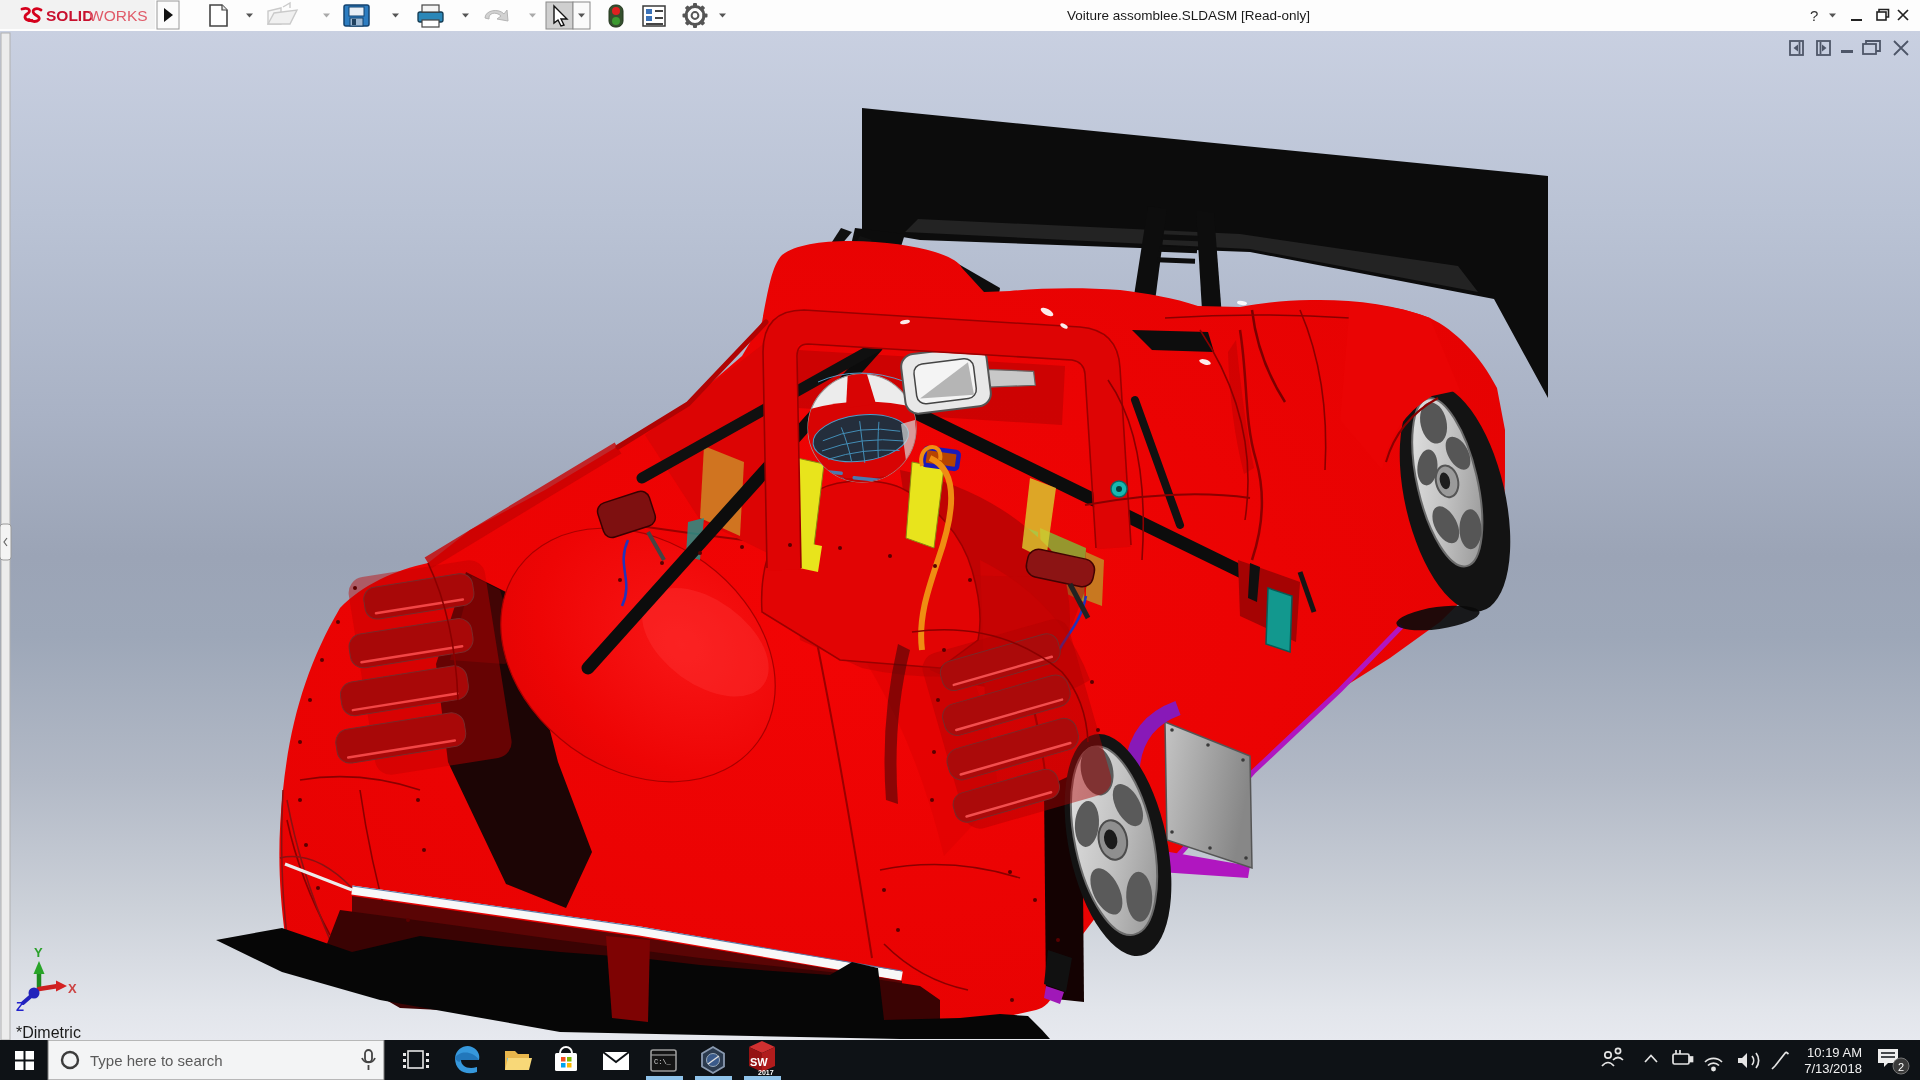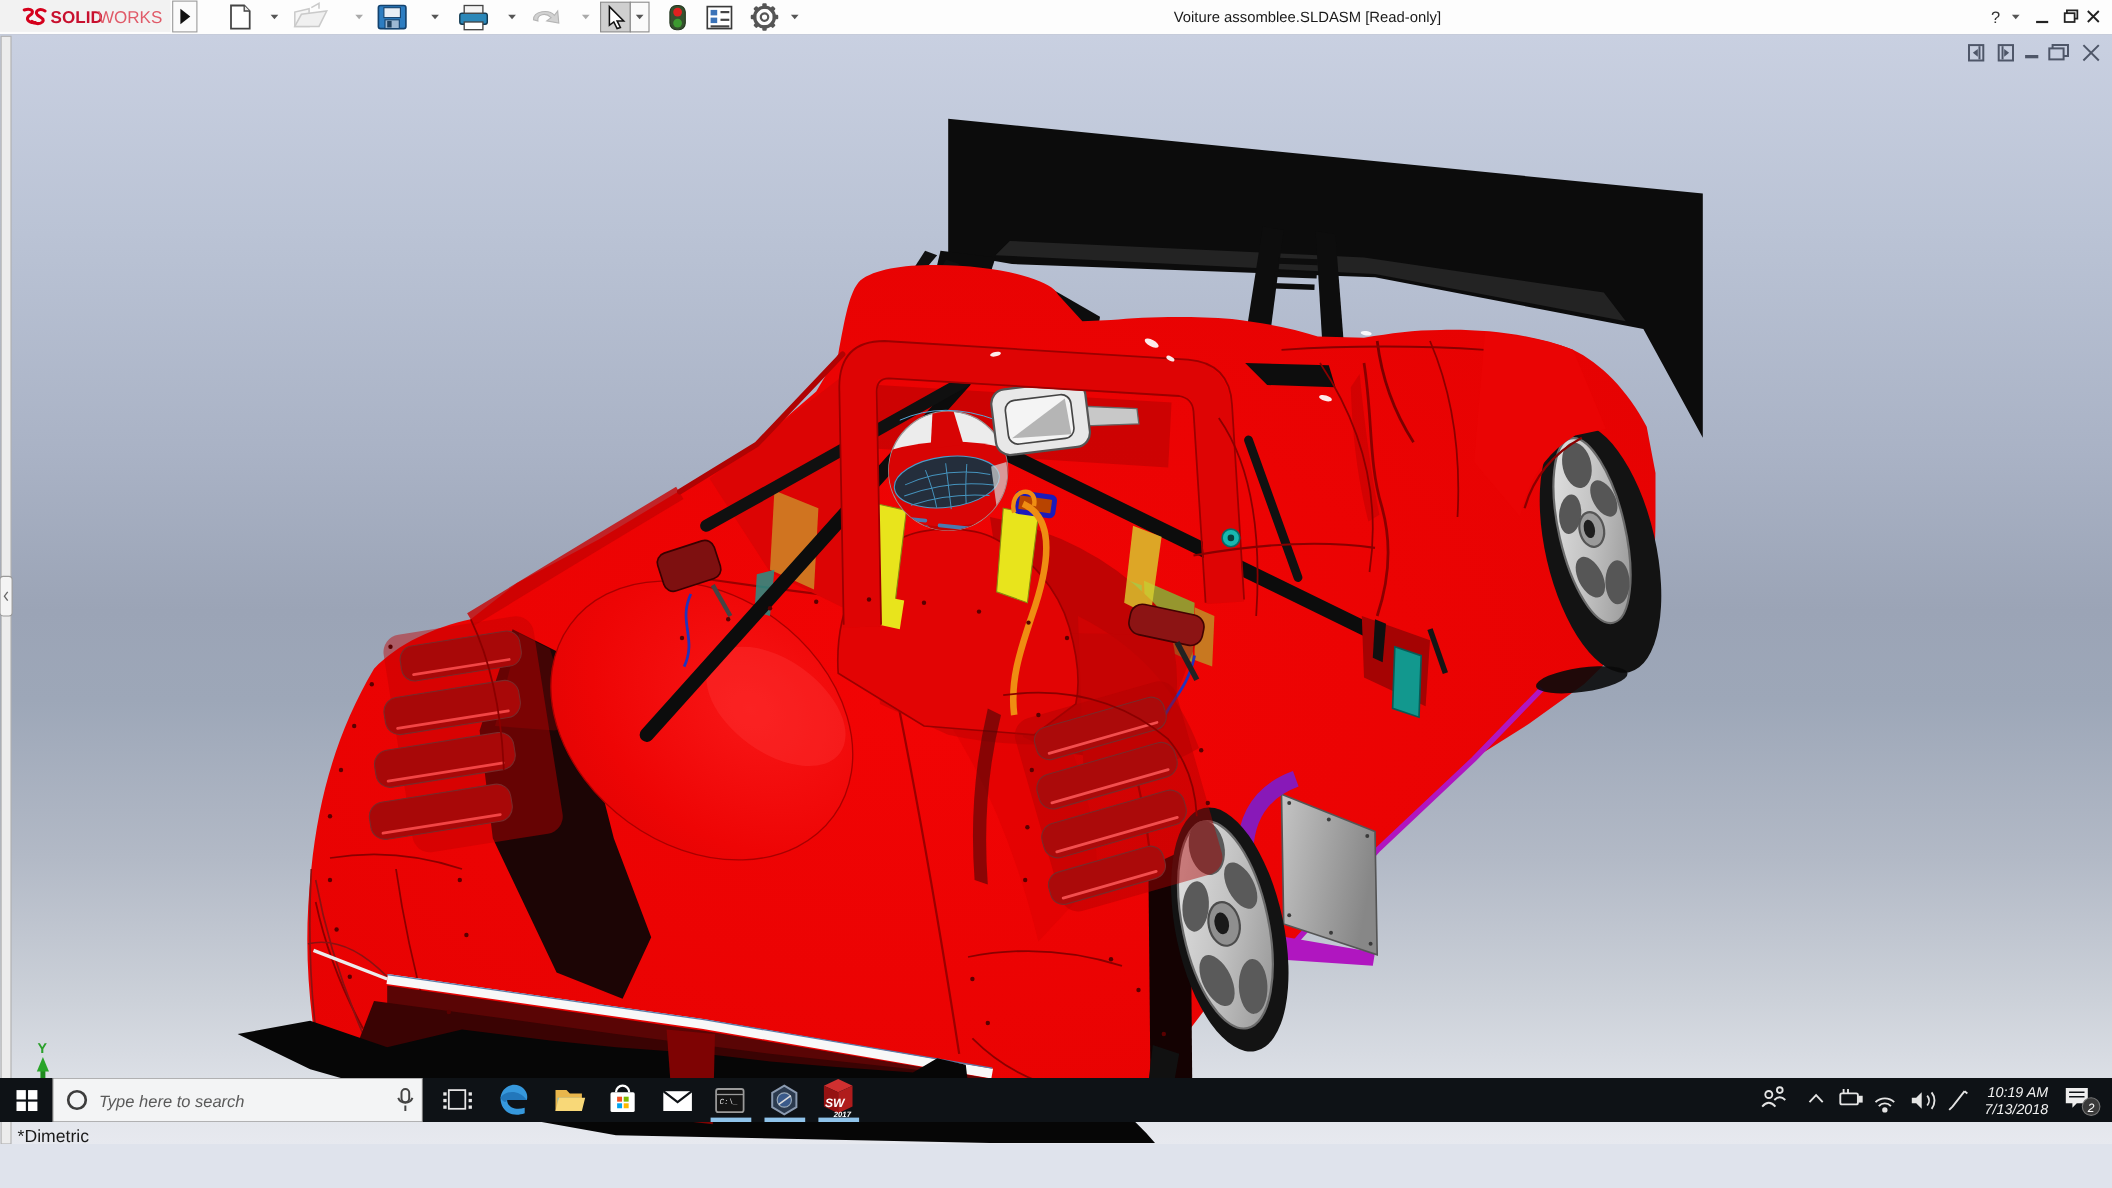--- a/index.html
+++ b/index.html
@@ -9,7 +9,7 @@
   #viewport{position:absolute;left:0;top:31px;width:1920px;height:1009px;z-index:5;
     background:linear-gradient(180deg,#c9d0e1 0%,#bac3d5 18%,#a9b2c5 38%,#9ba4b6 52%,#9da7b8 60%,#b2b9c6 74%,#ccd1d9 87%,#e2e5eb 97%,#e7e9ef 100%);}
   #carsvg{position:absolute;left:0;top:0;}
-  #taskbar{position:absolute;left:0;top:980px;width:1920px;height:40px;background:#a3a3a3;z-index:40;font-style:italic;}
+  #taskbar{position:absolute;left:0;top:1040px;width:1920px;height:40px;background:#a3a3a3;z-index:40;}
 </style>
 </head>
 <body>

